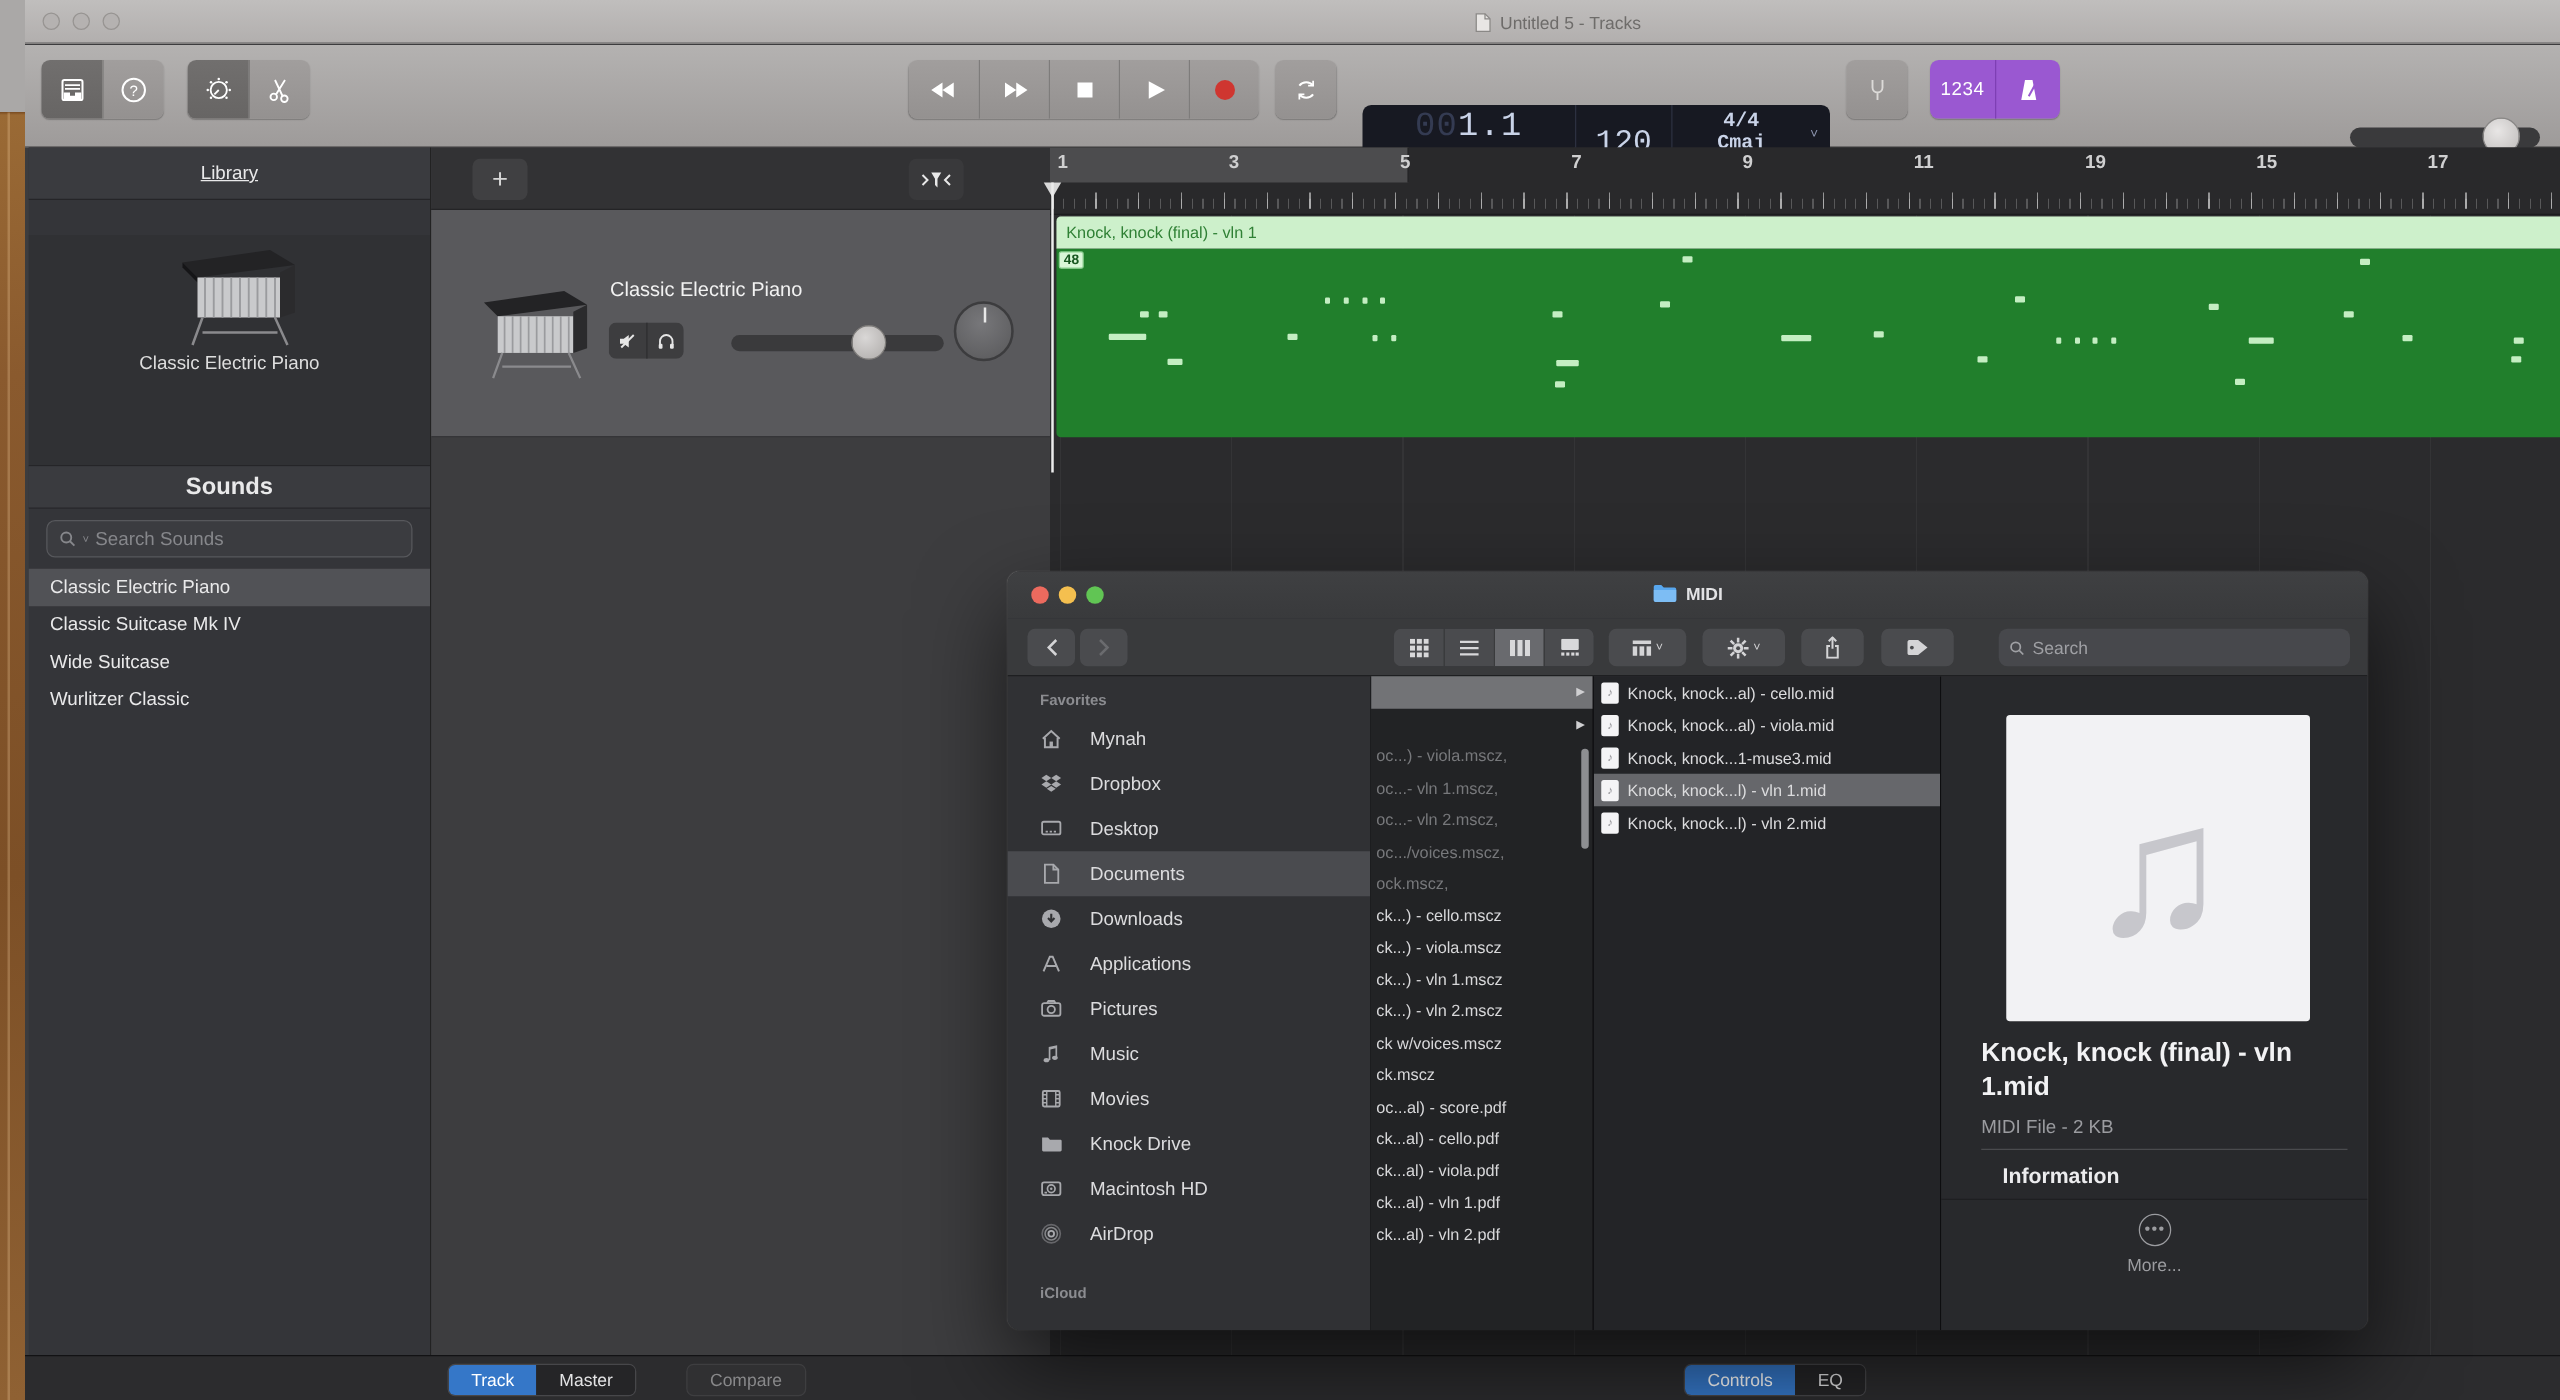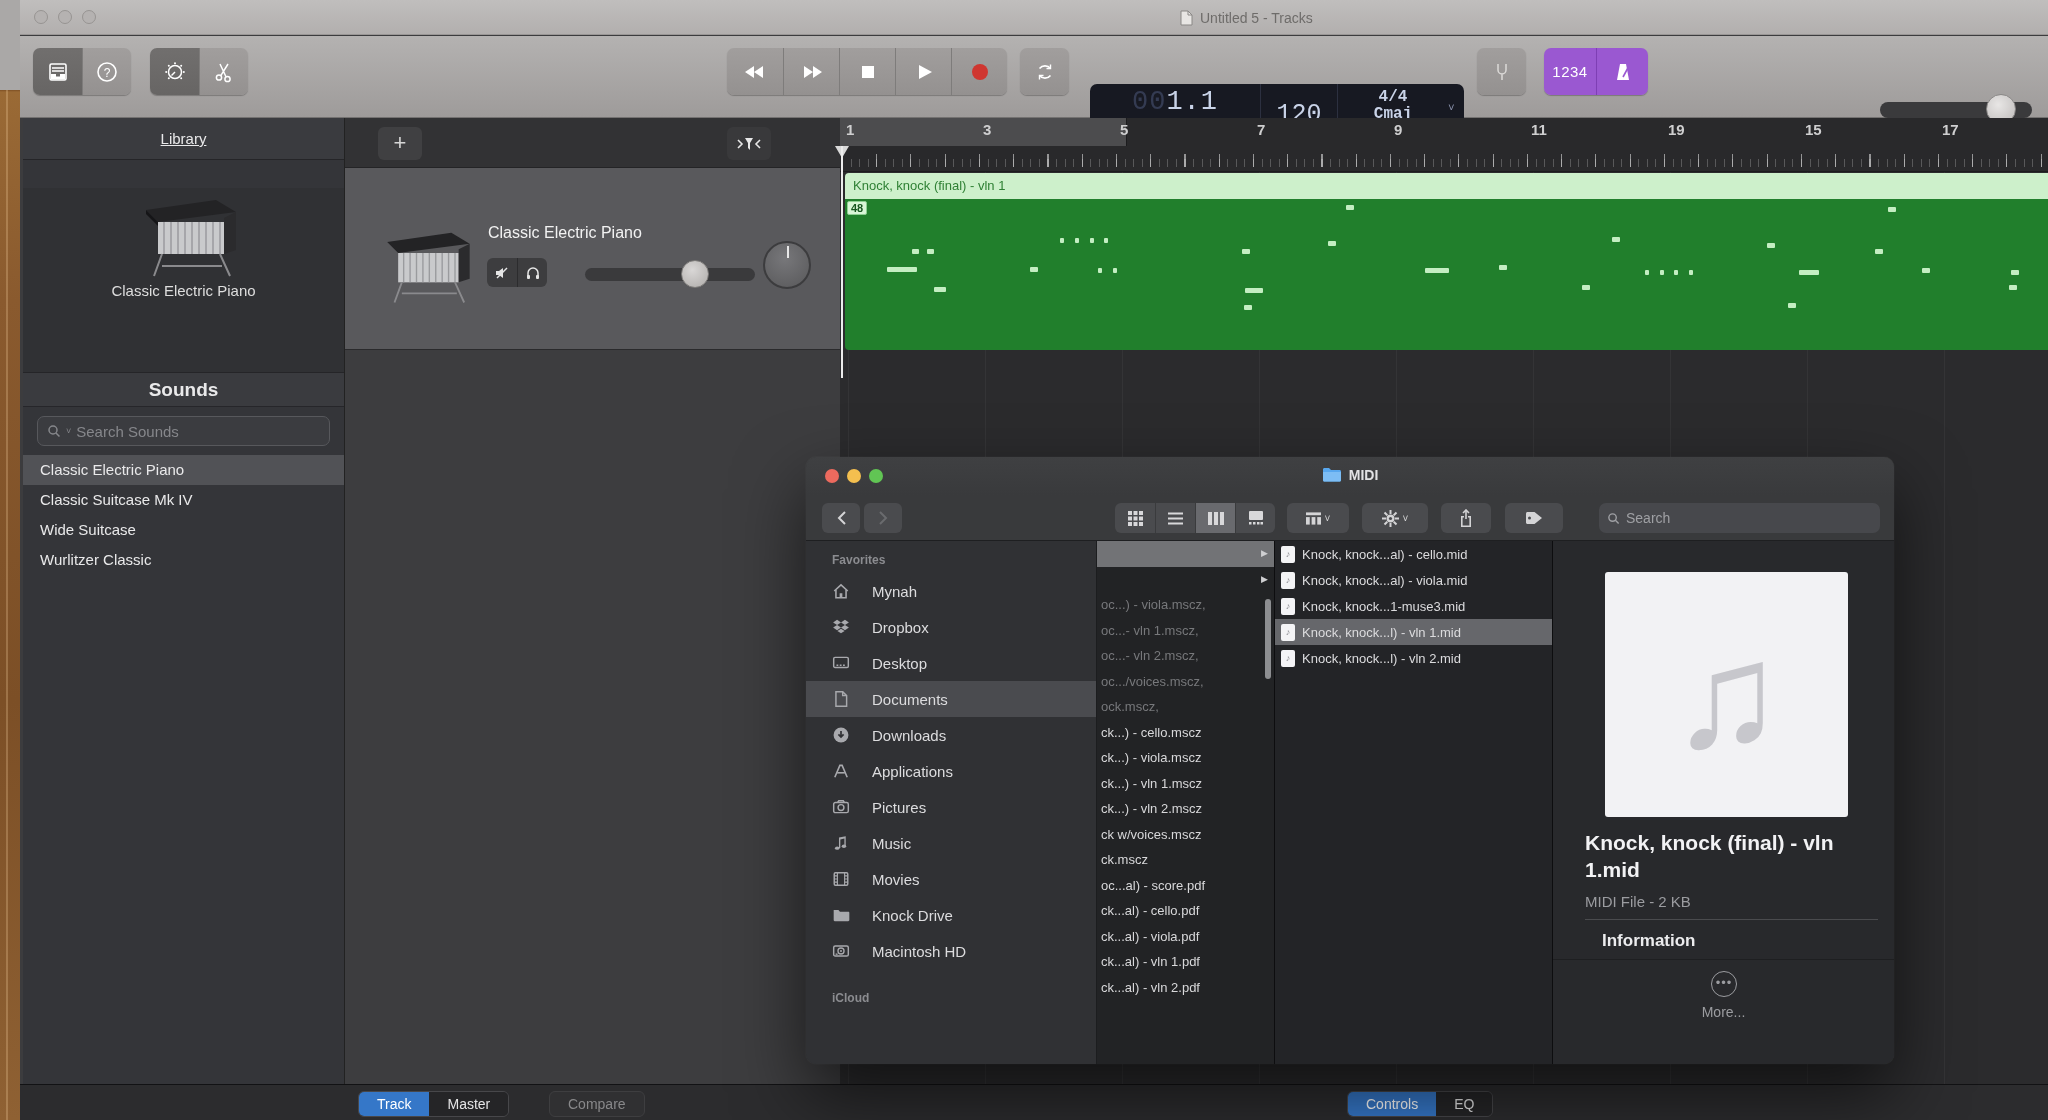--- a/index.html
+++ b/index.html
@@ -690,6 +690,16 @@
               </span>
               <span>Macintosh HD</span>
             </div>
+            <div class="f-side-row">
+              <span class="ficon">
+                <svg viewBox="0 0 16 16" fill="none" stroke="currentColor">
+                  <circle cx="8" cy="8" r="2" stroke-width="1.3"></circle>
+                  <circle cx="8" cy="8" r="4.4" stroke-width="1.1" opacity=".7"></circle>
+                  <circle cx="8" cy="8" r="6.5" stroke-width="1.1" opacity=".45"></circle>
+                </svg>
+              </span>
+              <span>AirDrop</span>
+            </div>
           </div>
         <div class="f-sec-label" id="icloud-label">iCloud</div>
       </div>

